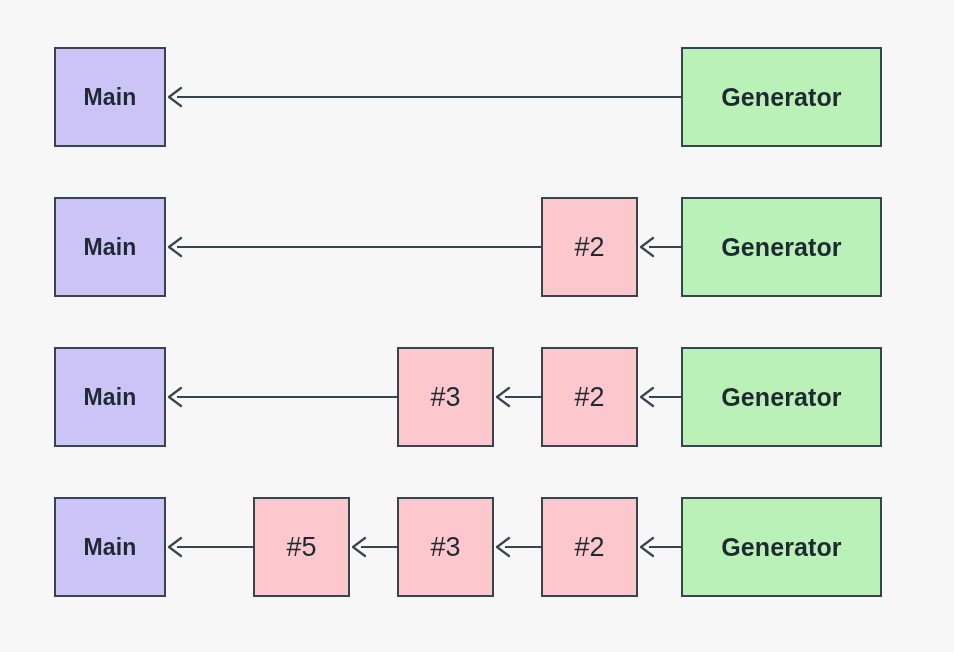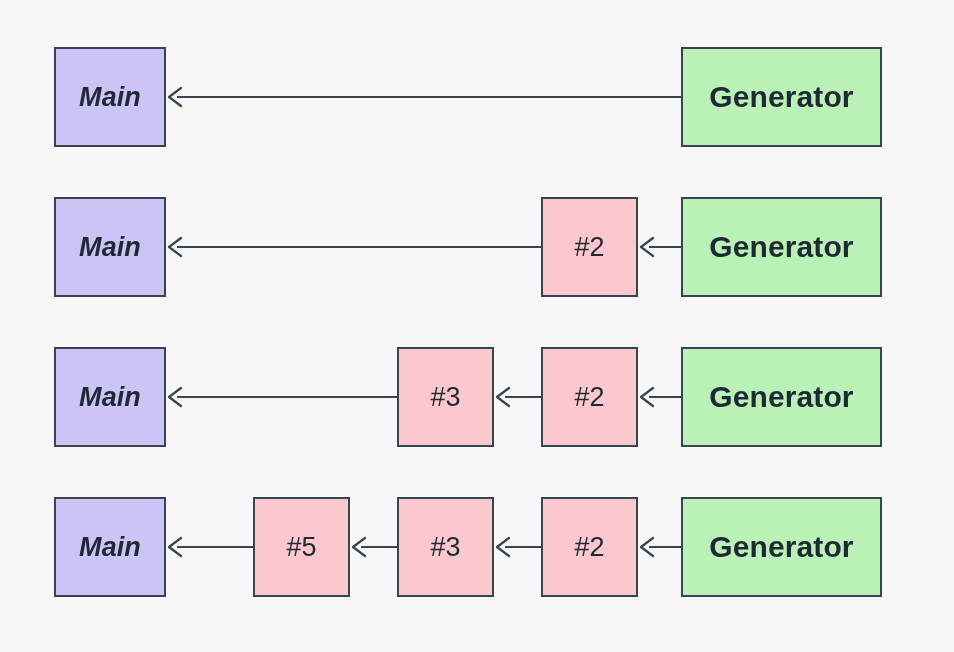--- a/index.html
+++ b/index.html
@@ -41,9 +41,8 @@
   }
   .node-main {
     background: #ccc4f7;
-    font-size: 27px;
+    font-size: 23px;
     font-weight: 700;
-    font-style: italic;
   }
   .node-generator {
     background: #b9f1b6;

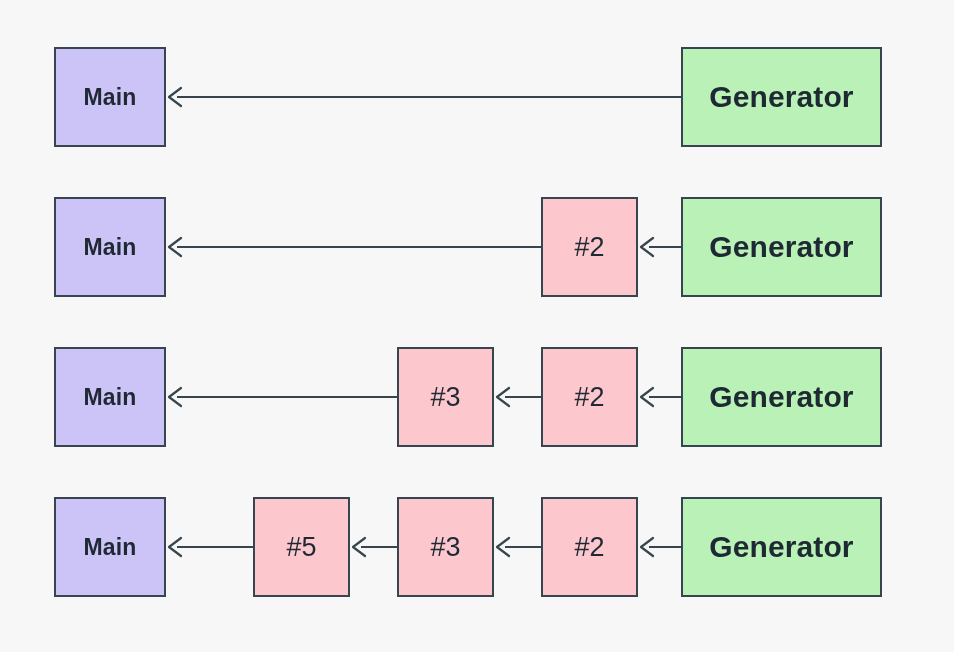--- a/index.html
+++ b/index.html
@@ -46,7 +46,7 @@
   }
   .node-generator {
     background: #b9f1b6;
-    font-size: 30px;
+    font-size: 25px;
     font-weight: 700;
   }
   .node-step {

